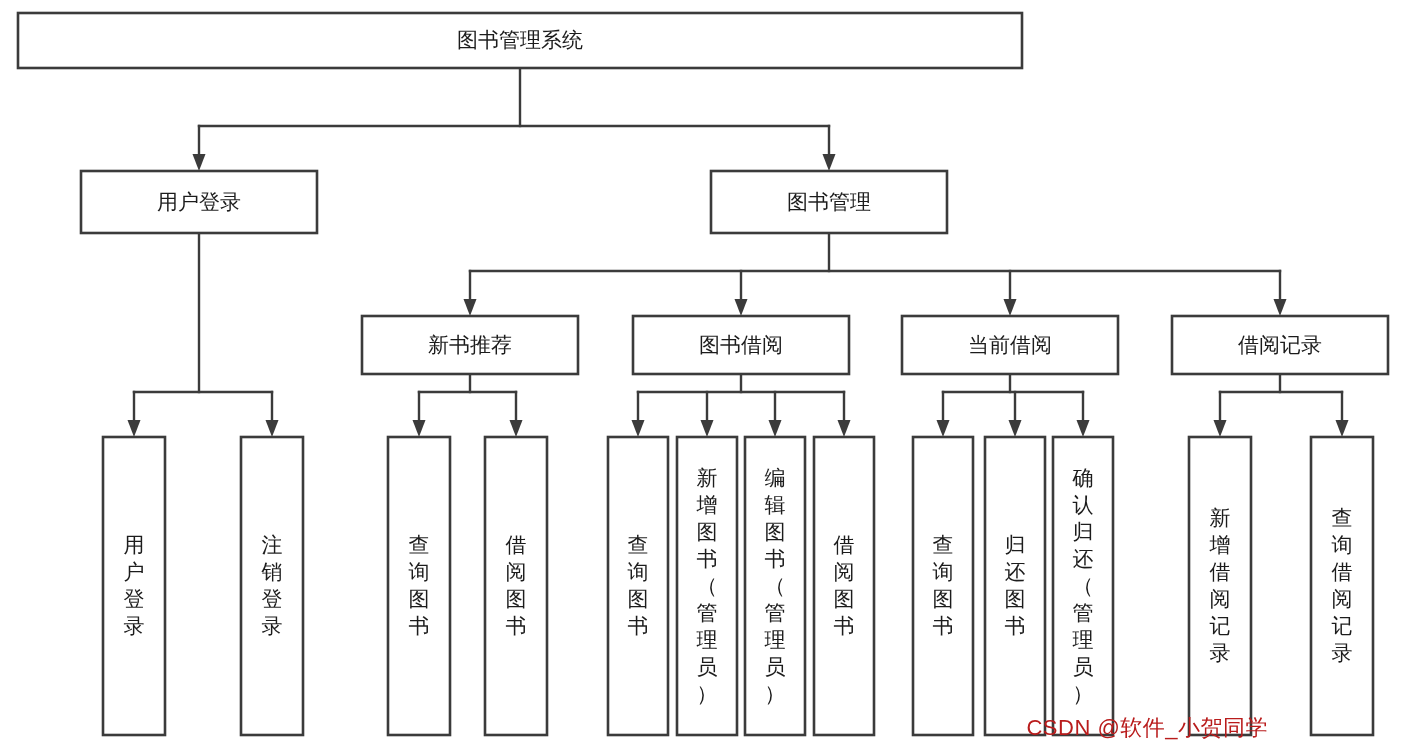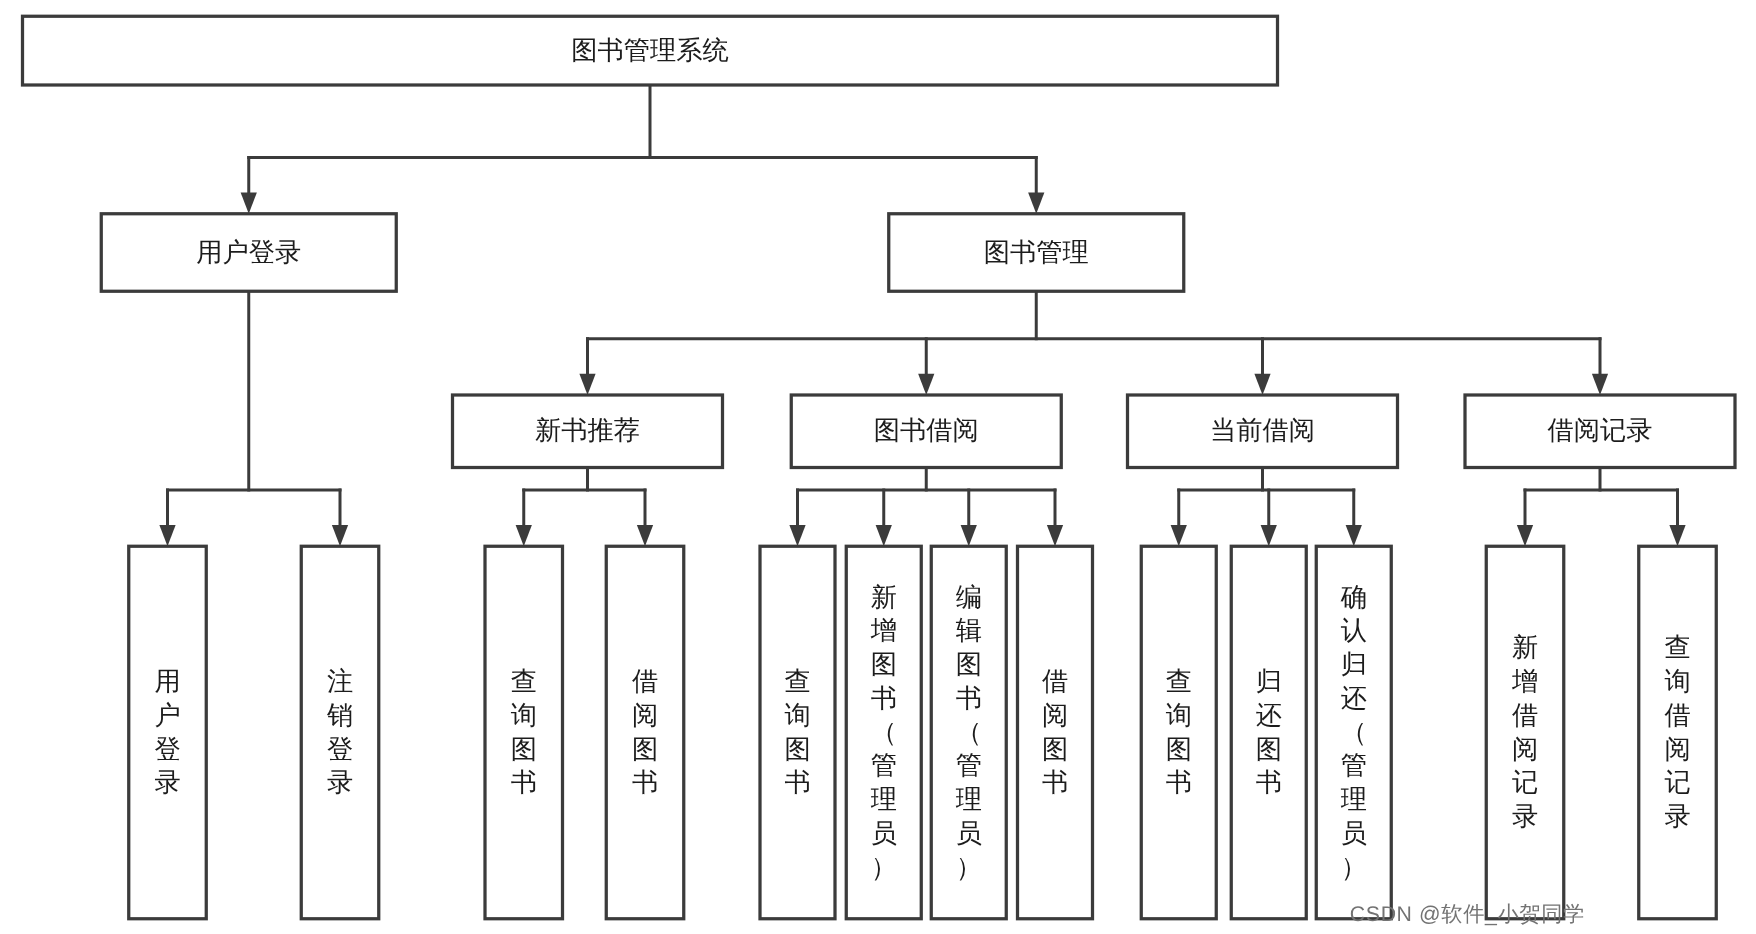--- a/index.html
+++ b/index.html
@@ -60,8 +60,8 @@
     right: 8px;
     bottom: 4px;
     font-family: "Liberation Sans", "DejaVu Sans", sans-serif;
-    font-size: 17px;
-    color: #737373;
+    font-size: 22px;
+    color: #b91c1c;
     white-space: nowrap;
     letter-spacing: 0.5px;
     user-select: none;

